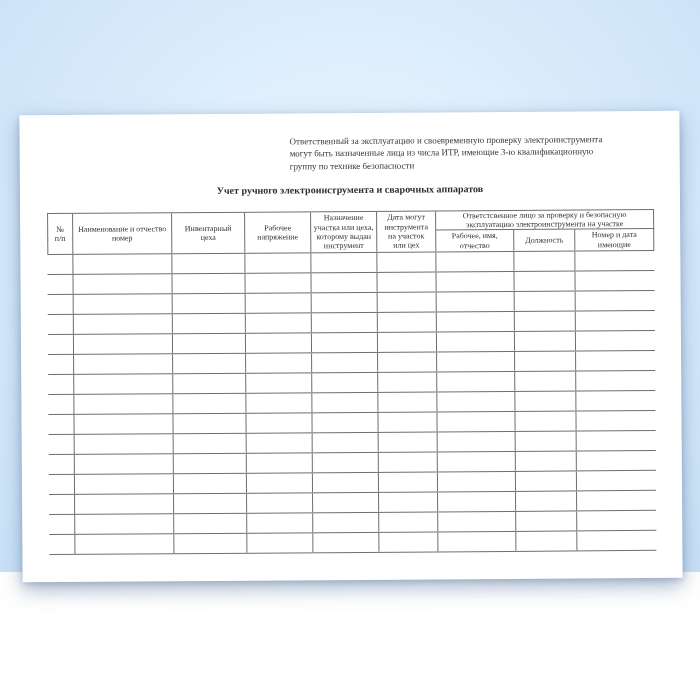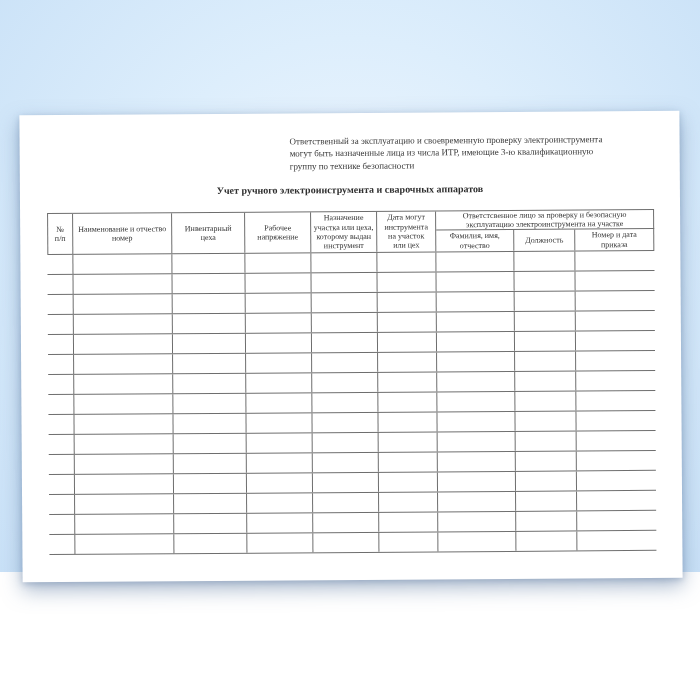--- a/index.html
+++ b/index.html
@@ -117,7 +117,7 @@
         <div class="hc group">Ответстсвенное лицо за проверку и безопасную
 эксплуатацию электроинструмента на участке</div>
 
-        <div class="hc sub">Фамилия, имя,
+        <div class="hc sub">Рабочее, имя,
 отчество</div>
         <div class="hc sub">Должность</div>
         <div class="hc sub">Номер и дата

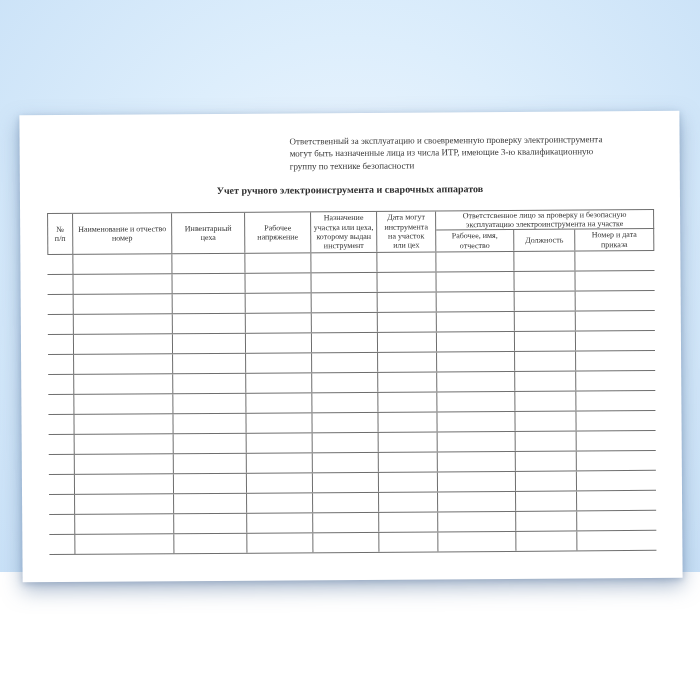--- a/index.html
+++ b/index.html
@@ -121,7 +121,7 @@
 отчество</div>
         <div class="hc sub">Должность</div>
         <div class="hc sub">Номер и дата
-приказа</div>
+имеющие</div>
       </div>
 
       <div class="tbody">

